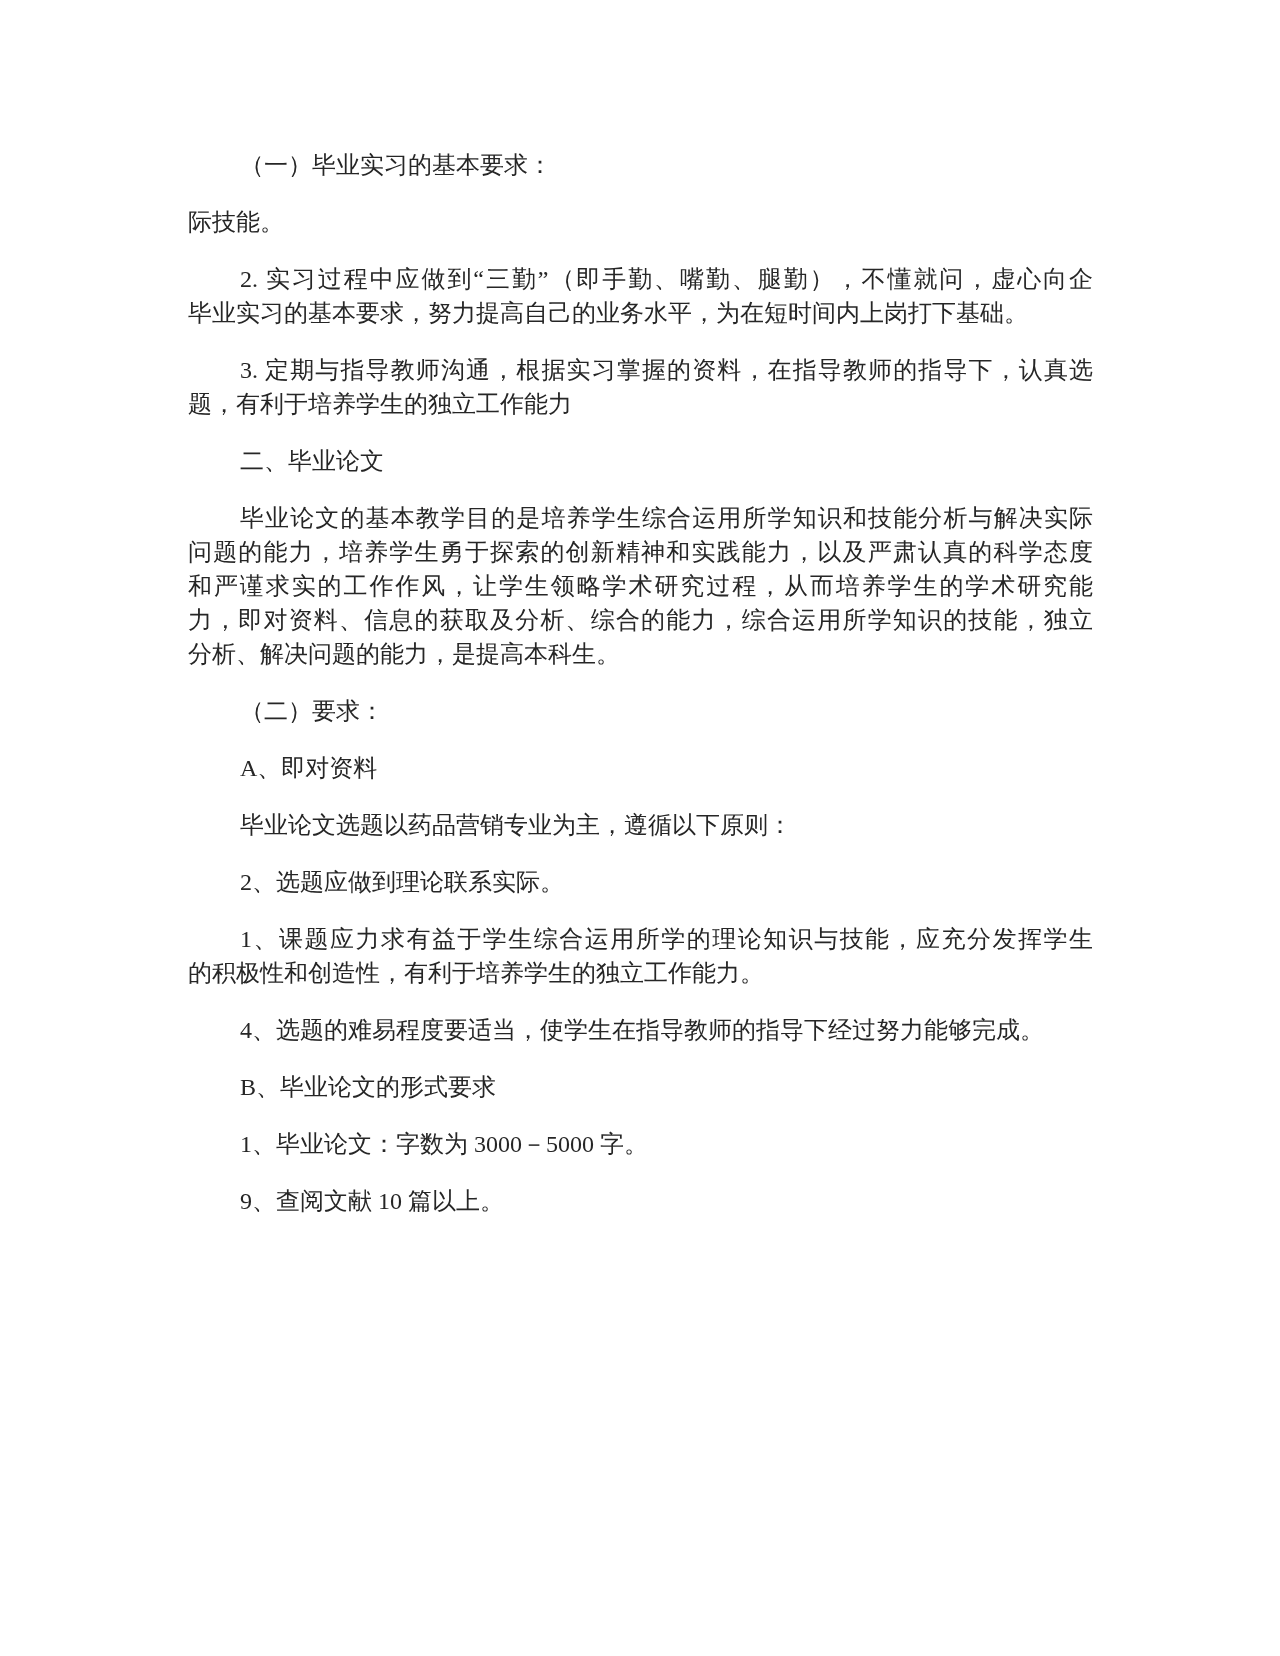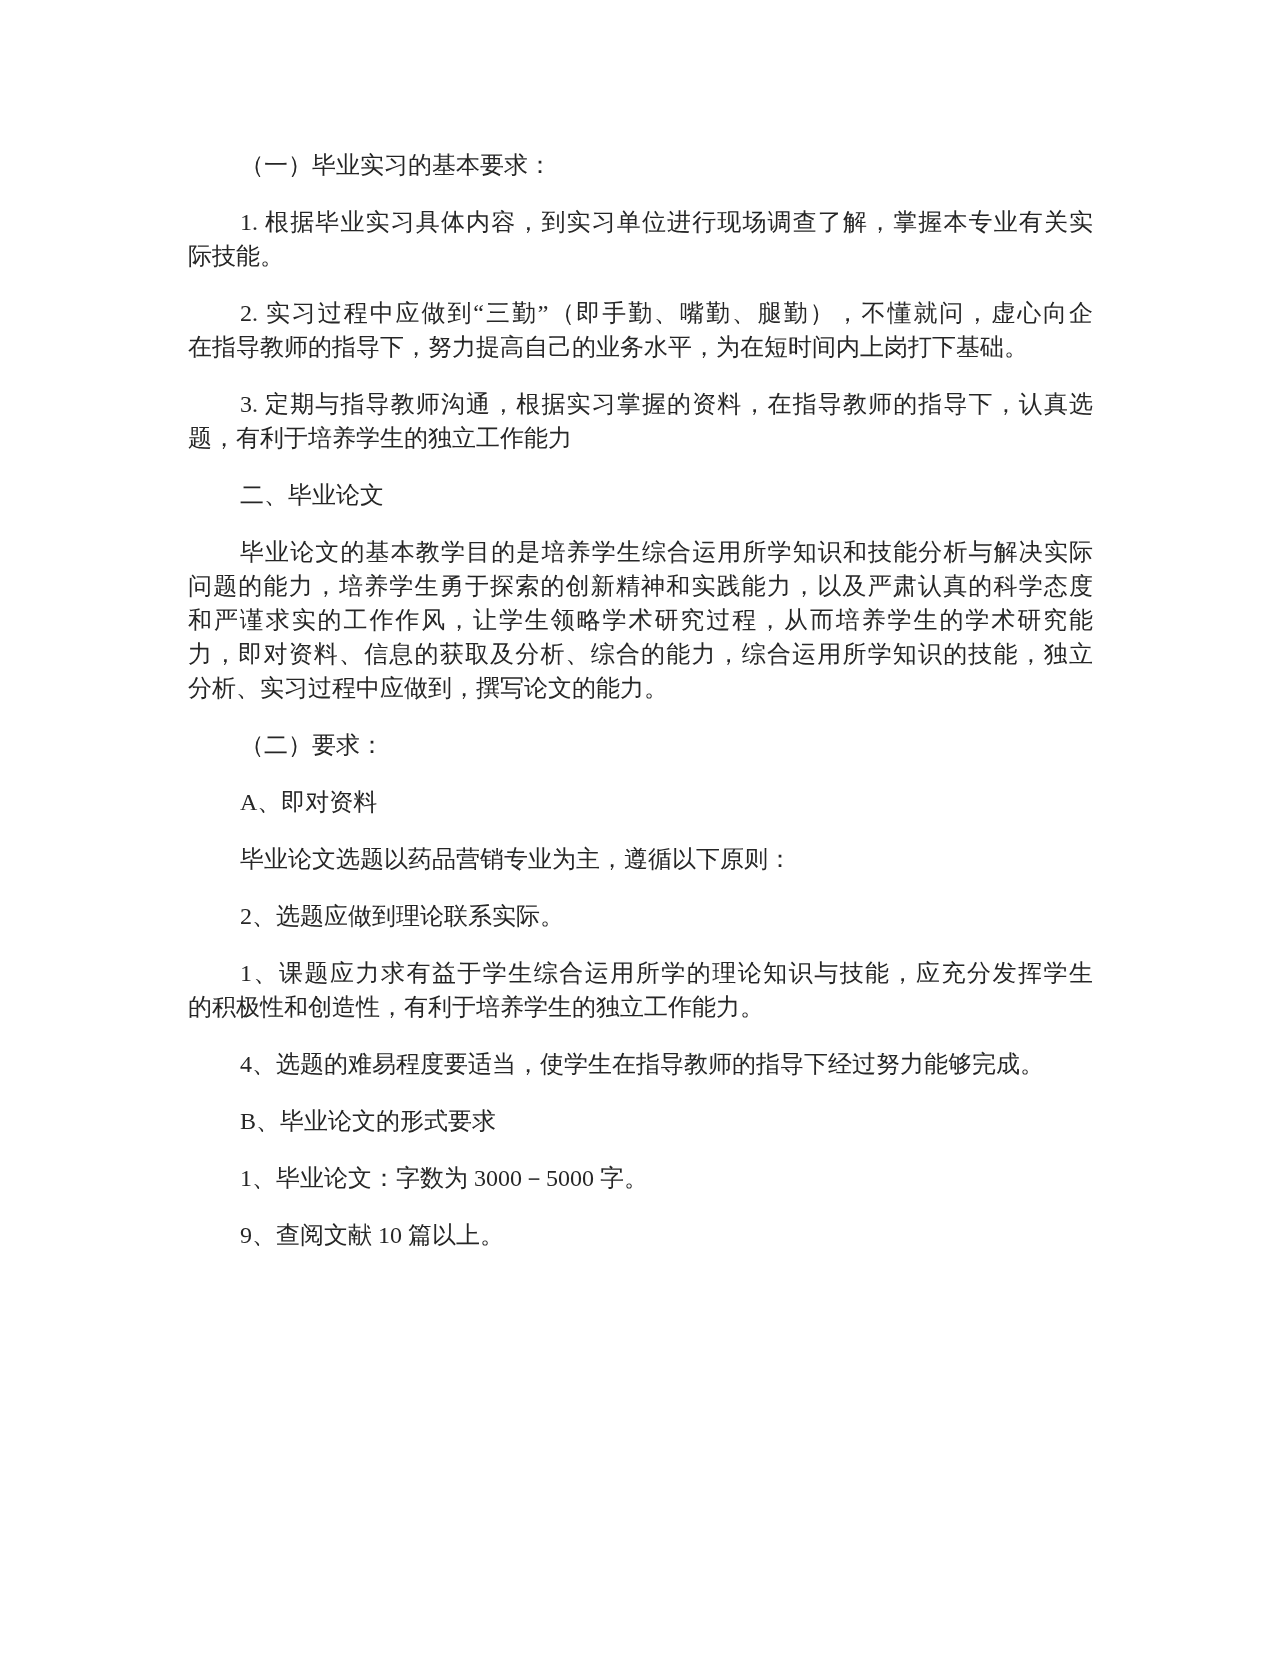--- a/index.html
+++ b/index.html
@@ -57,7 +57,6 @@
         <span class="line indent">（一）毕业实习的基本要求：</span>
       </p>
       <p class="para">
-        <span class="line indent fill">1. 根据毕业实习具体内容，到实习单位进行现场调查了解，掌握本专业有关实</span>
         <span class="line">际技能。</span>
       </p>
       <p class="para">

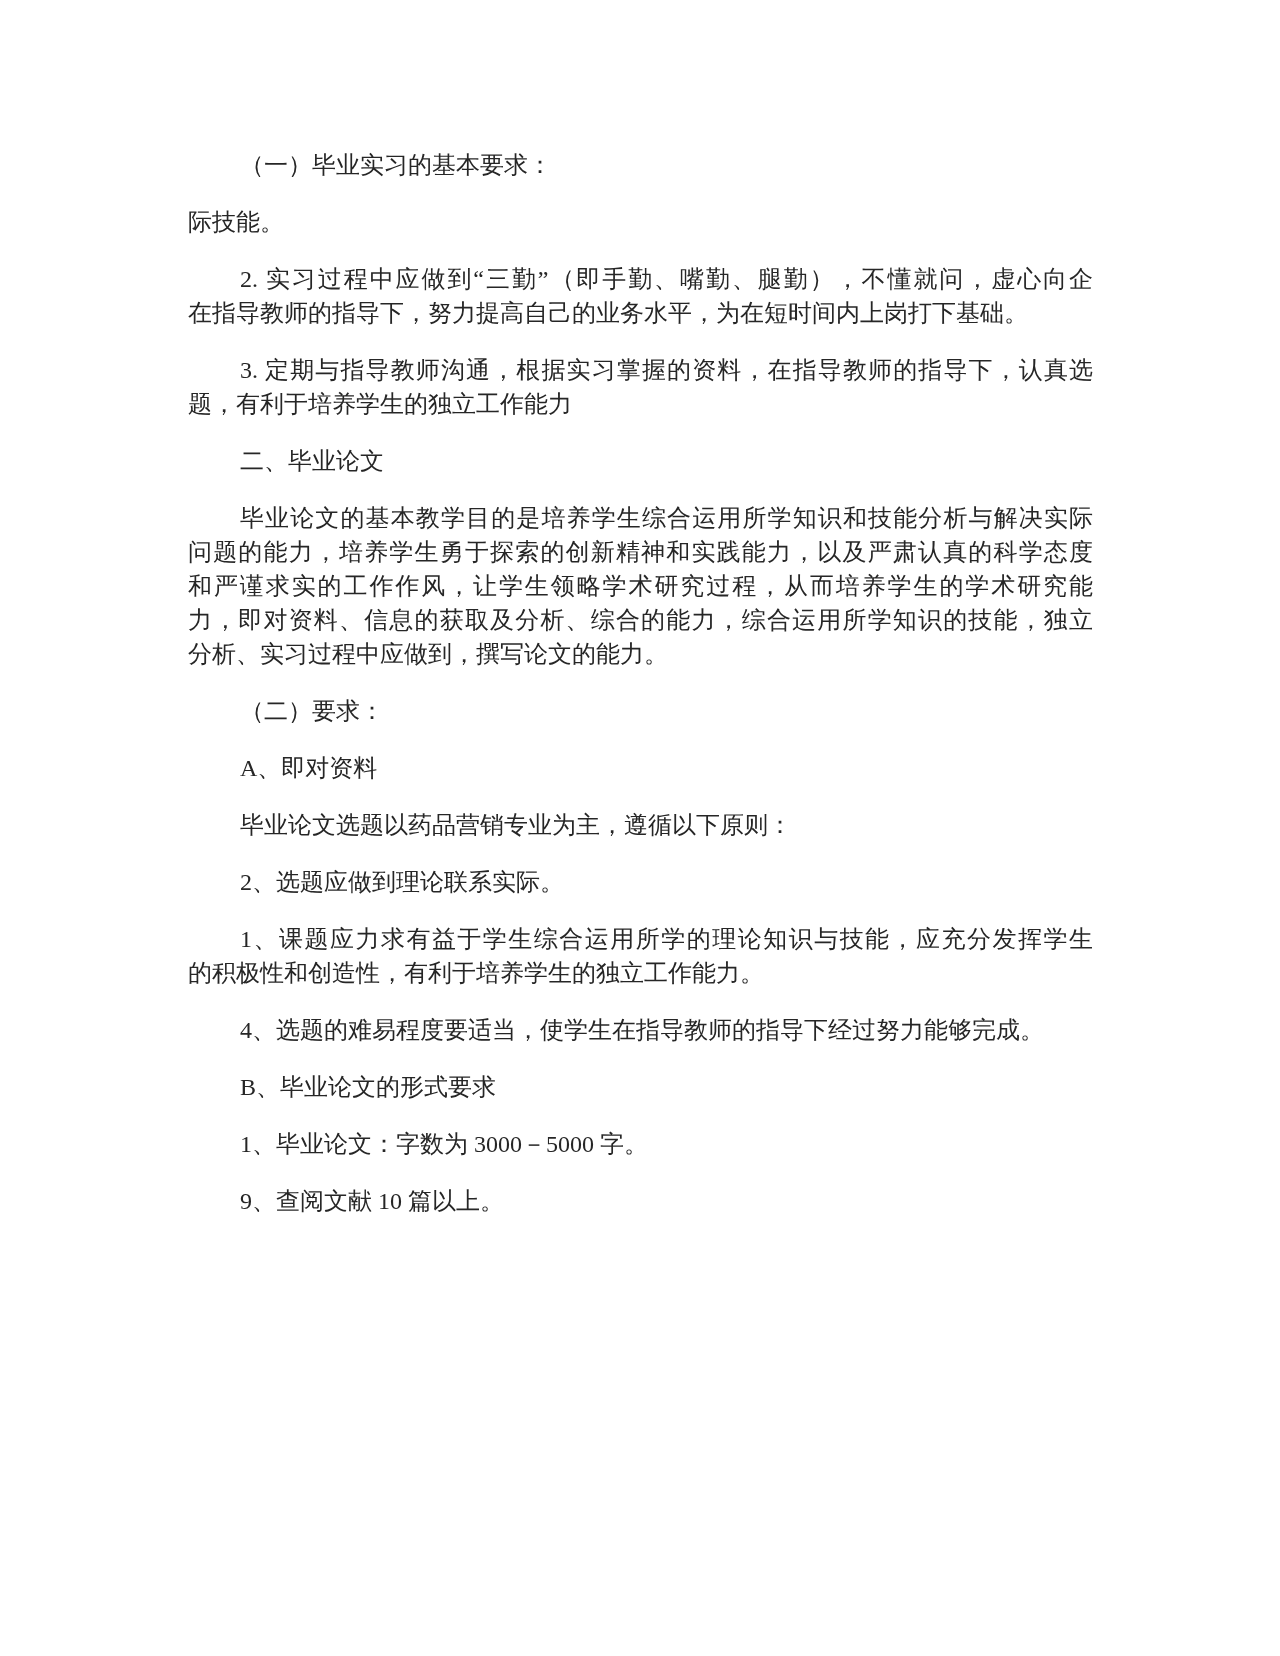--- a/index.html
+++ b/index.html
@@ -61,7 +61,7 @@
       </p>
       <p class="para">
         <span class="line indent fill">2. 实习过程中应做到“三勤”（即手勤、嘴勤、腿勤），不懂就问，虚心向企</span>
-        <span class="line">在指导教师的指导下，努力提高自己的业务水平，为在短时间内上岗打下基础。</span>
+        <span class="line">毕业实习的基本要求，努力提高自己的业务水平，为在短时间内上岗打下基础。</span>
       </p>
       <p class="para">
         <span class="line indent fill">3. 定期与指导教师沟通，根据实习掌握的资料，在指导教师的指导下，认真选</span>

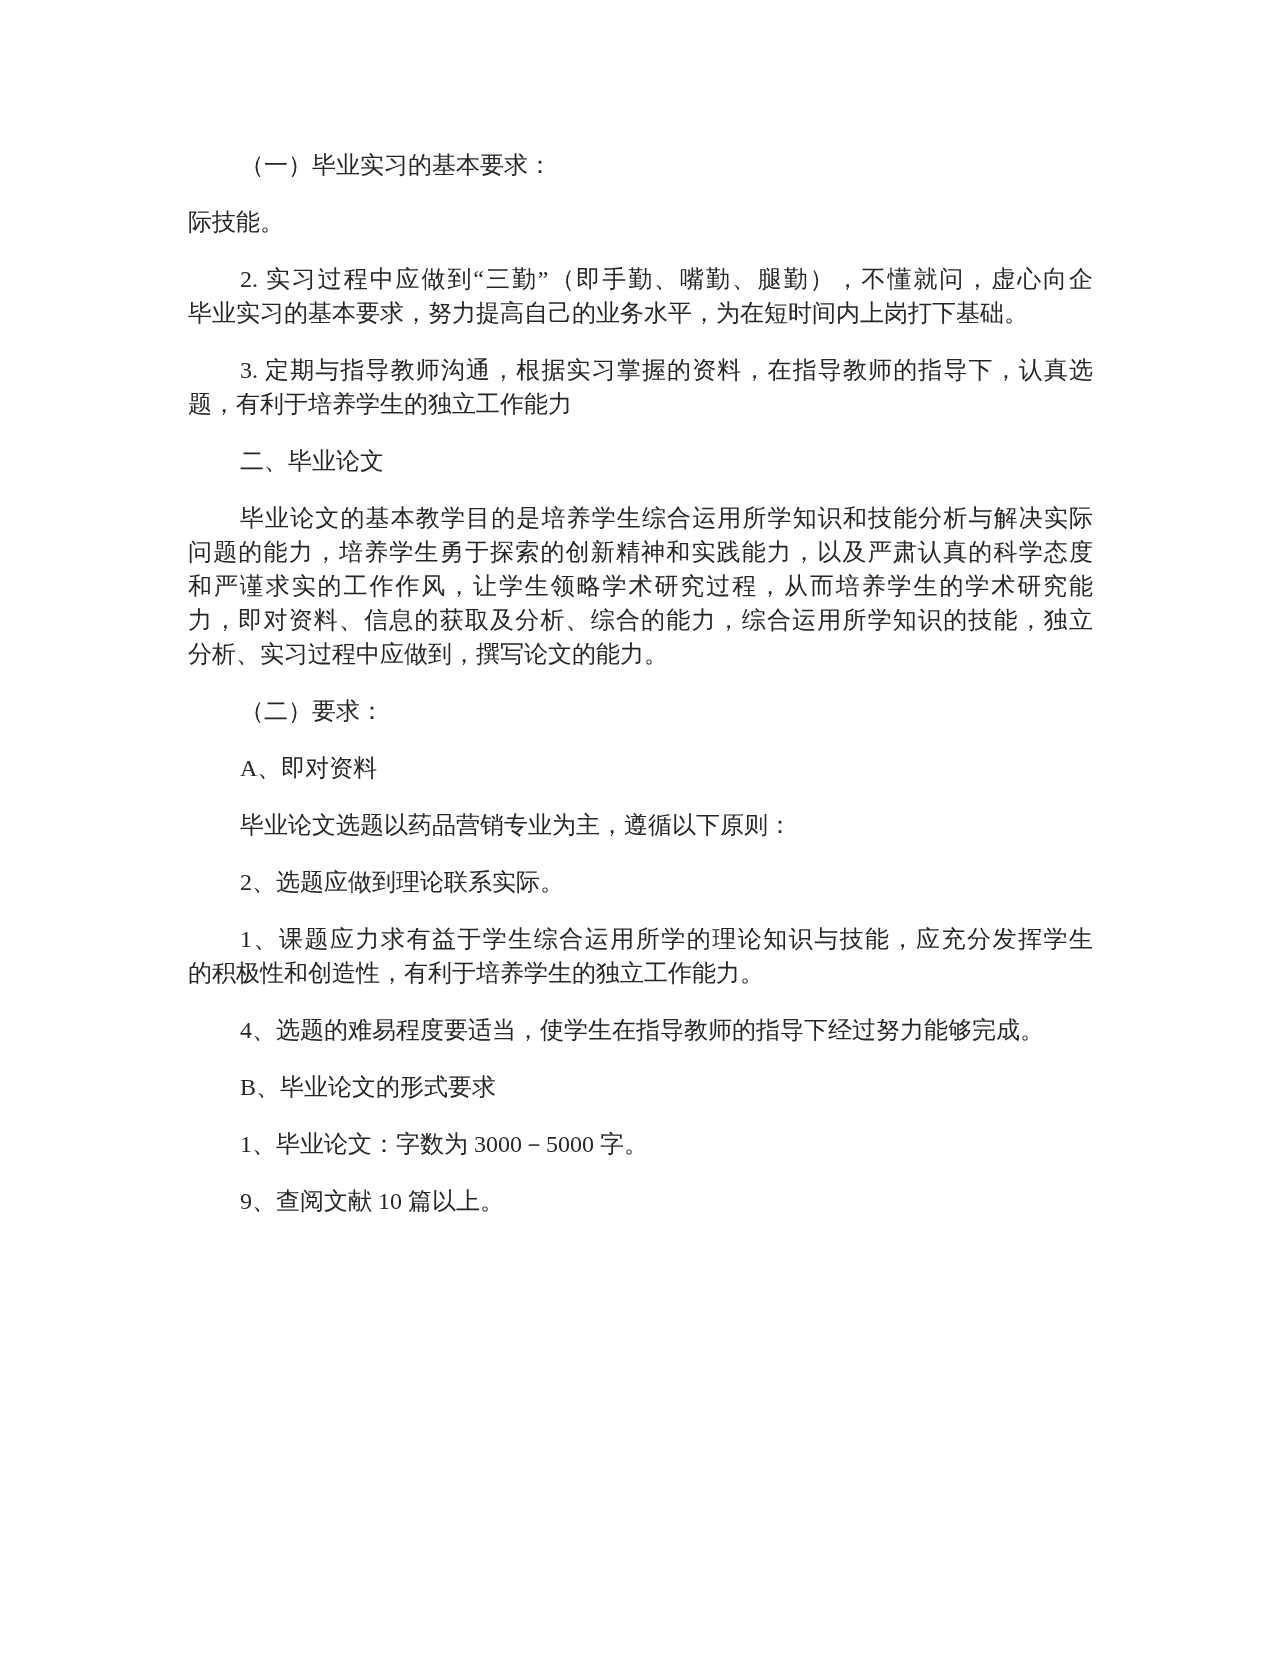--- a/index.html
+++ b/index.html
@@ -75,7 +75,7 @@
         <span class="line fill">问题的能力，培养学生勇于探索的创新精神和实践能力，以及严肃认真的科学态度</span>
         <span class="line fill">和严谨求实的工作作风，让学生领略学术研究过程，从而培养学生的学术研究能</span>
         <span class="line fill">力，即对资料、信息的获取及分析、综合的能力，综合运用所学知识的技能，独立</span>
-        <span class="line">分析、实习过程中应做到，撰写论文的能力。</span>
+        <span class="line">分析、解决问题的能力，是提高本科生。</span>
       </p>
       <p class="para">
         <span class="line indent">（二）要求：</span>

